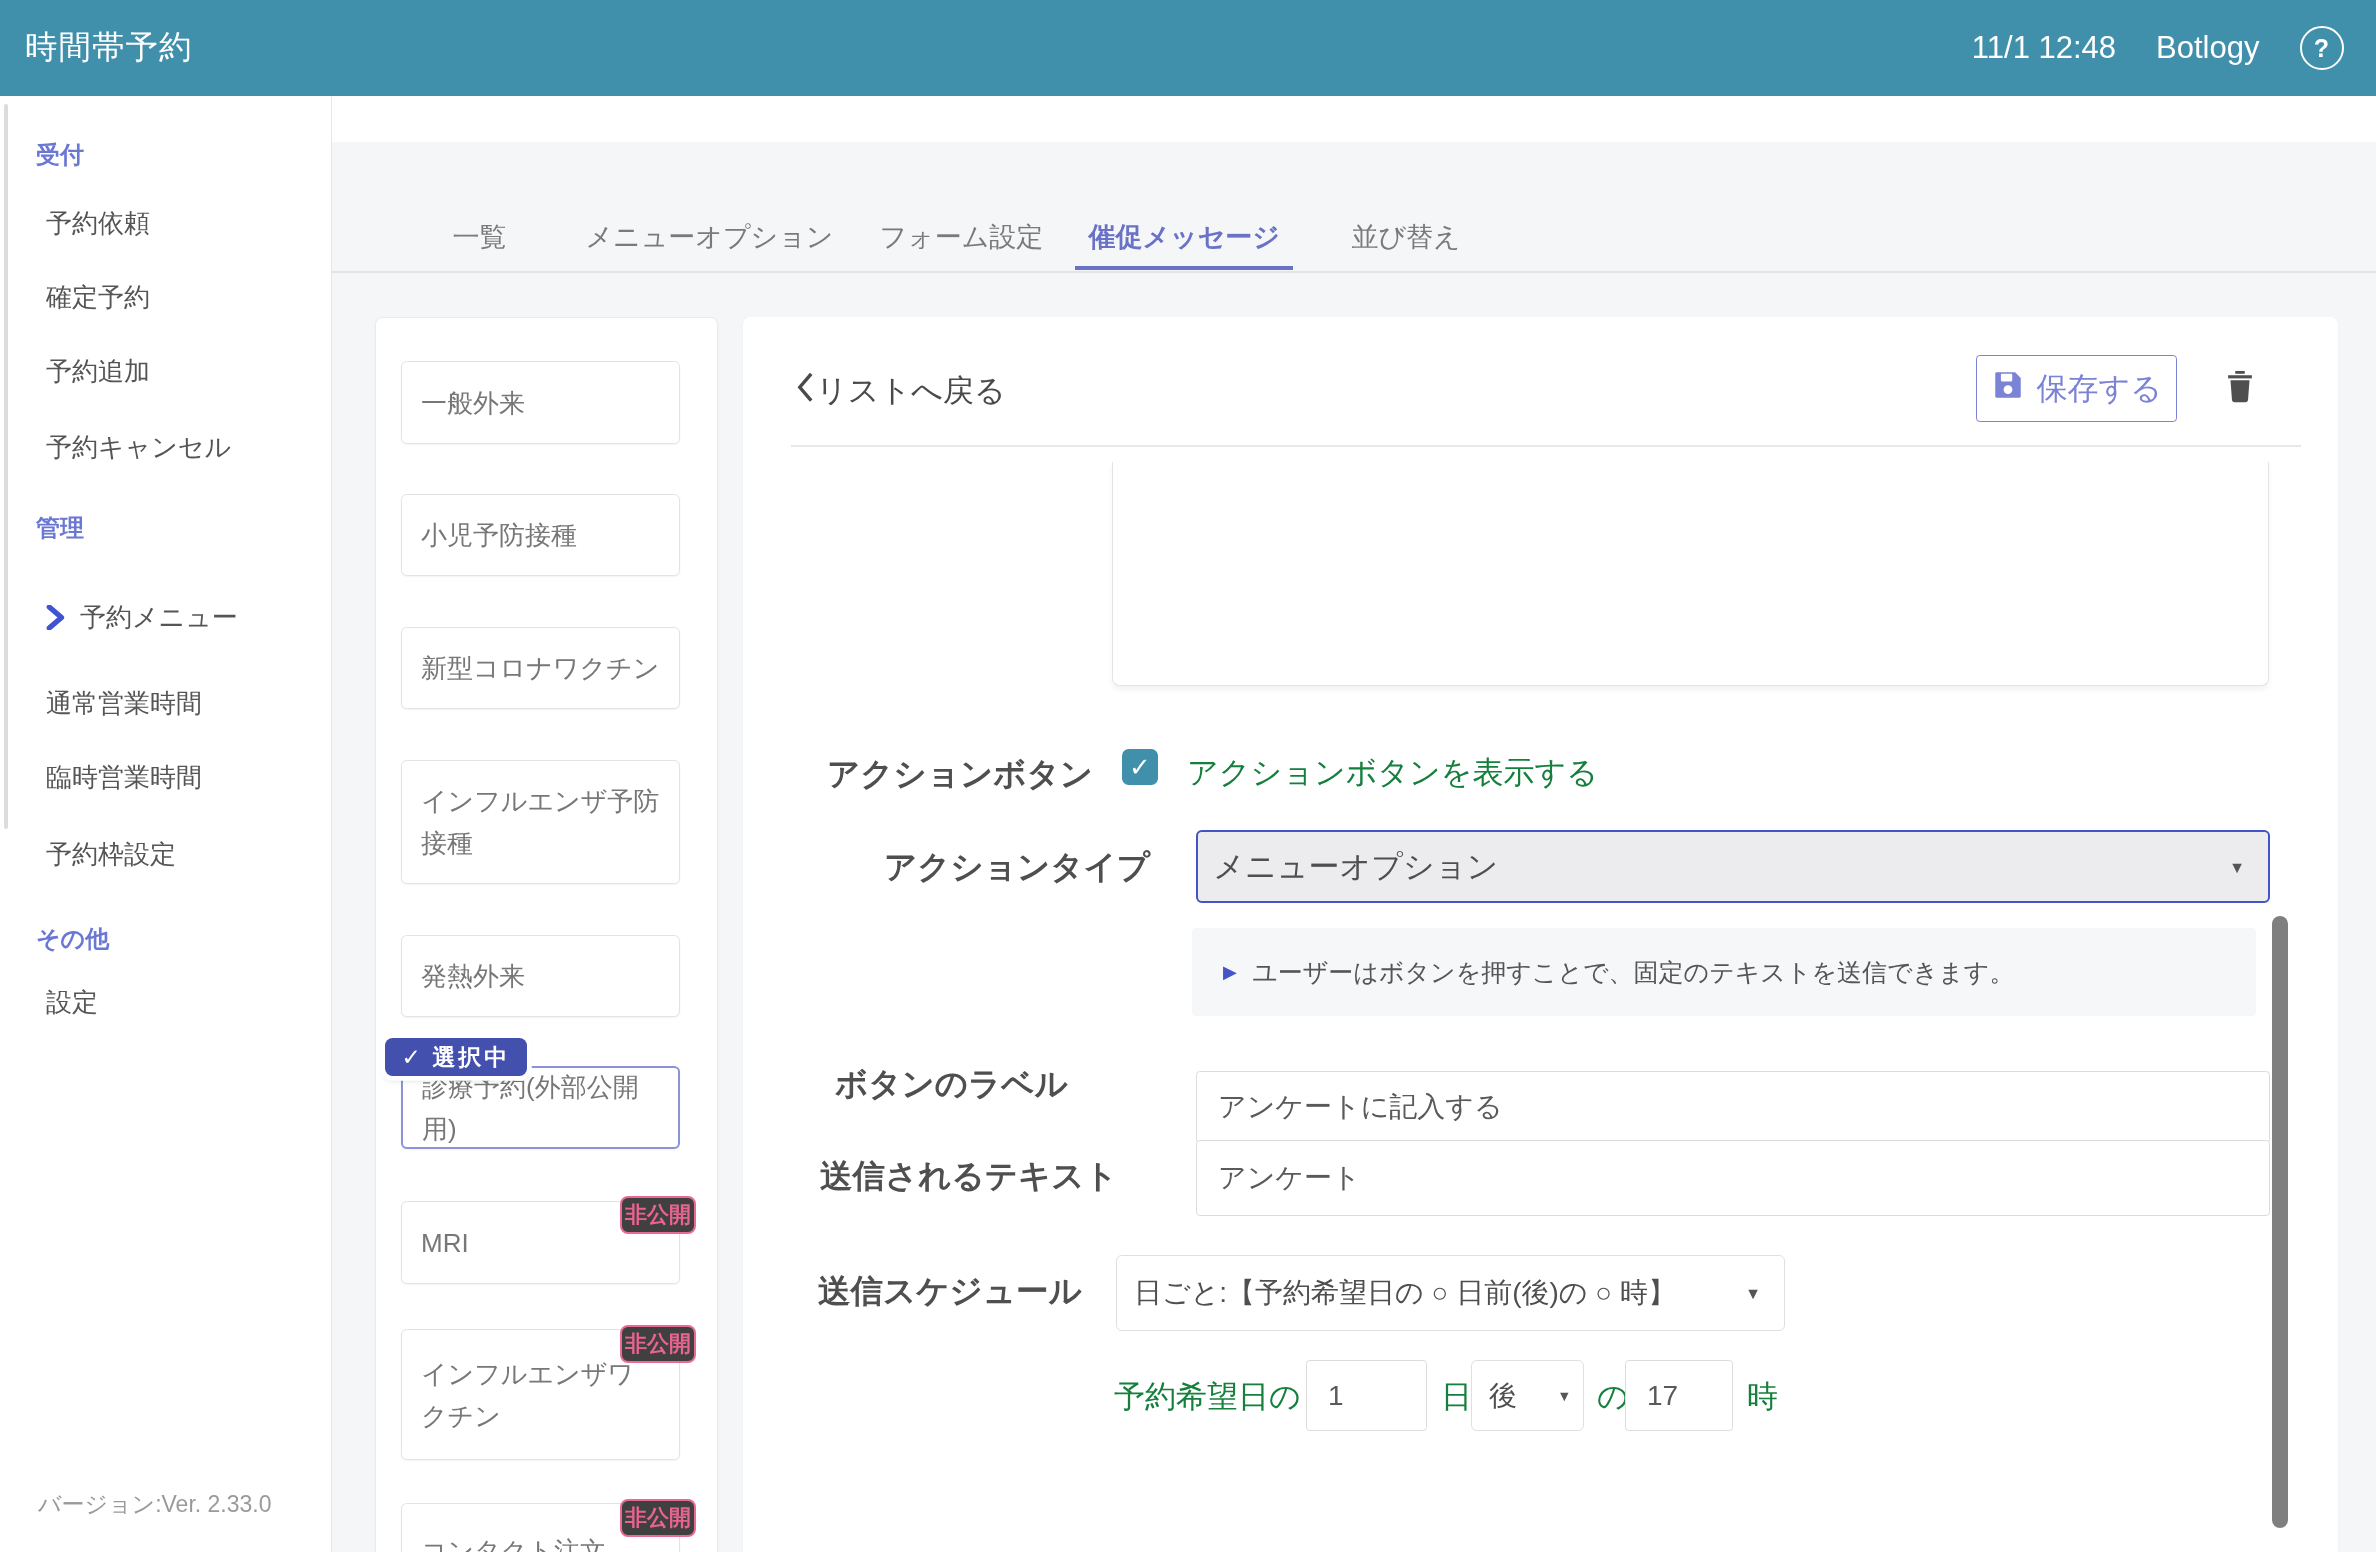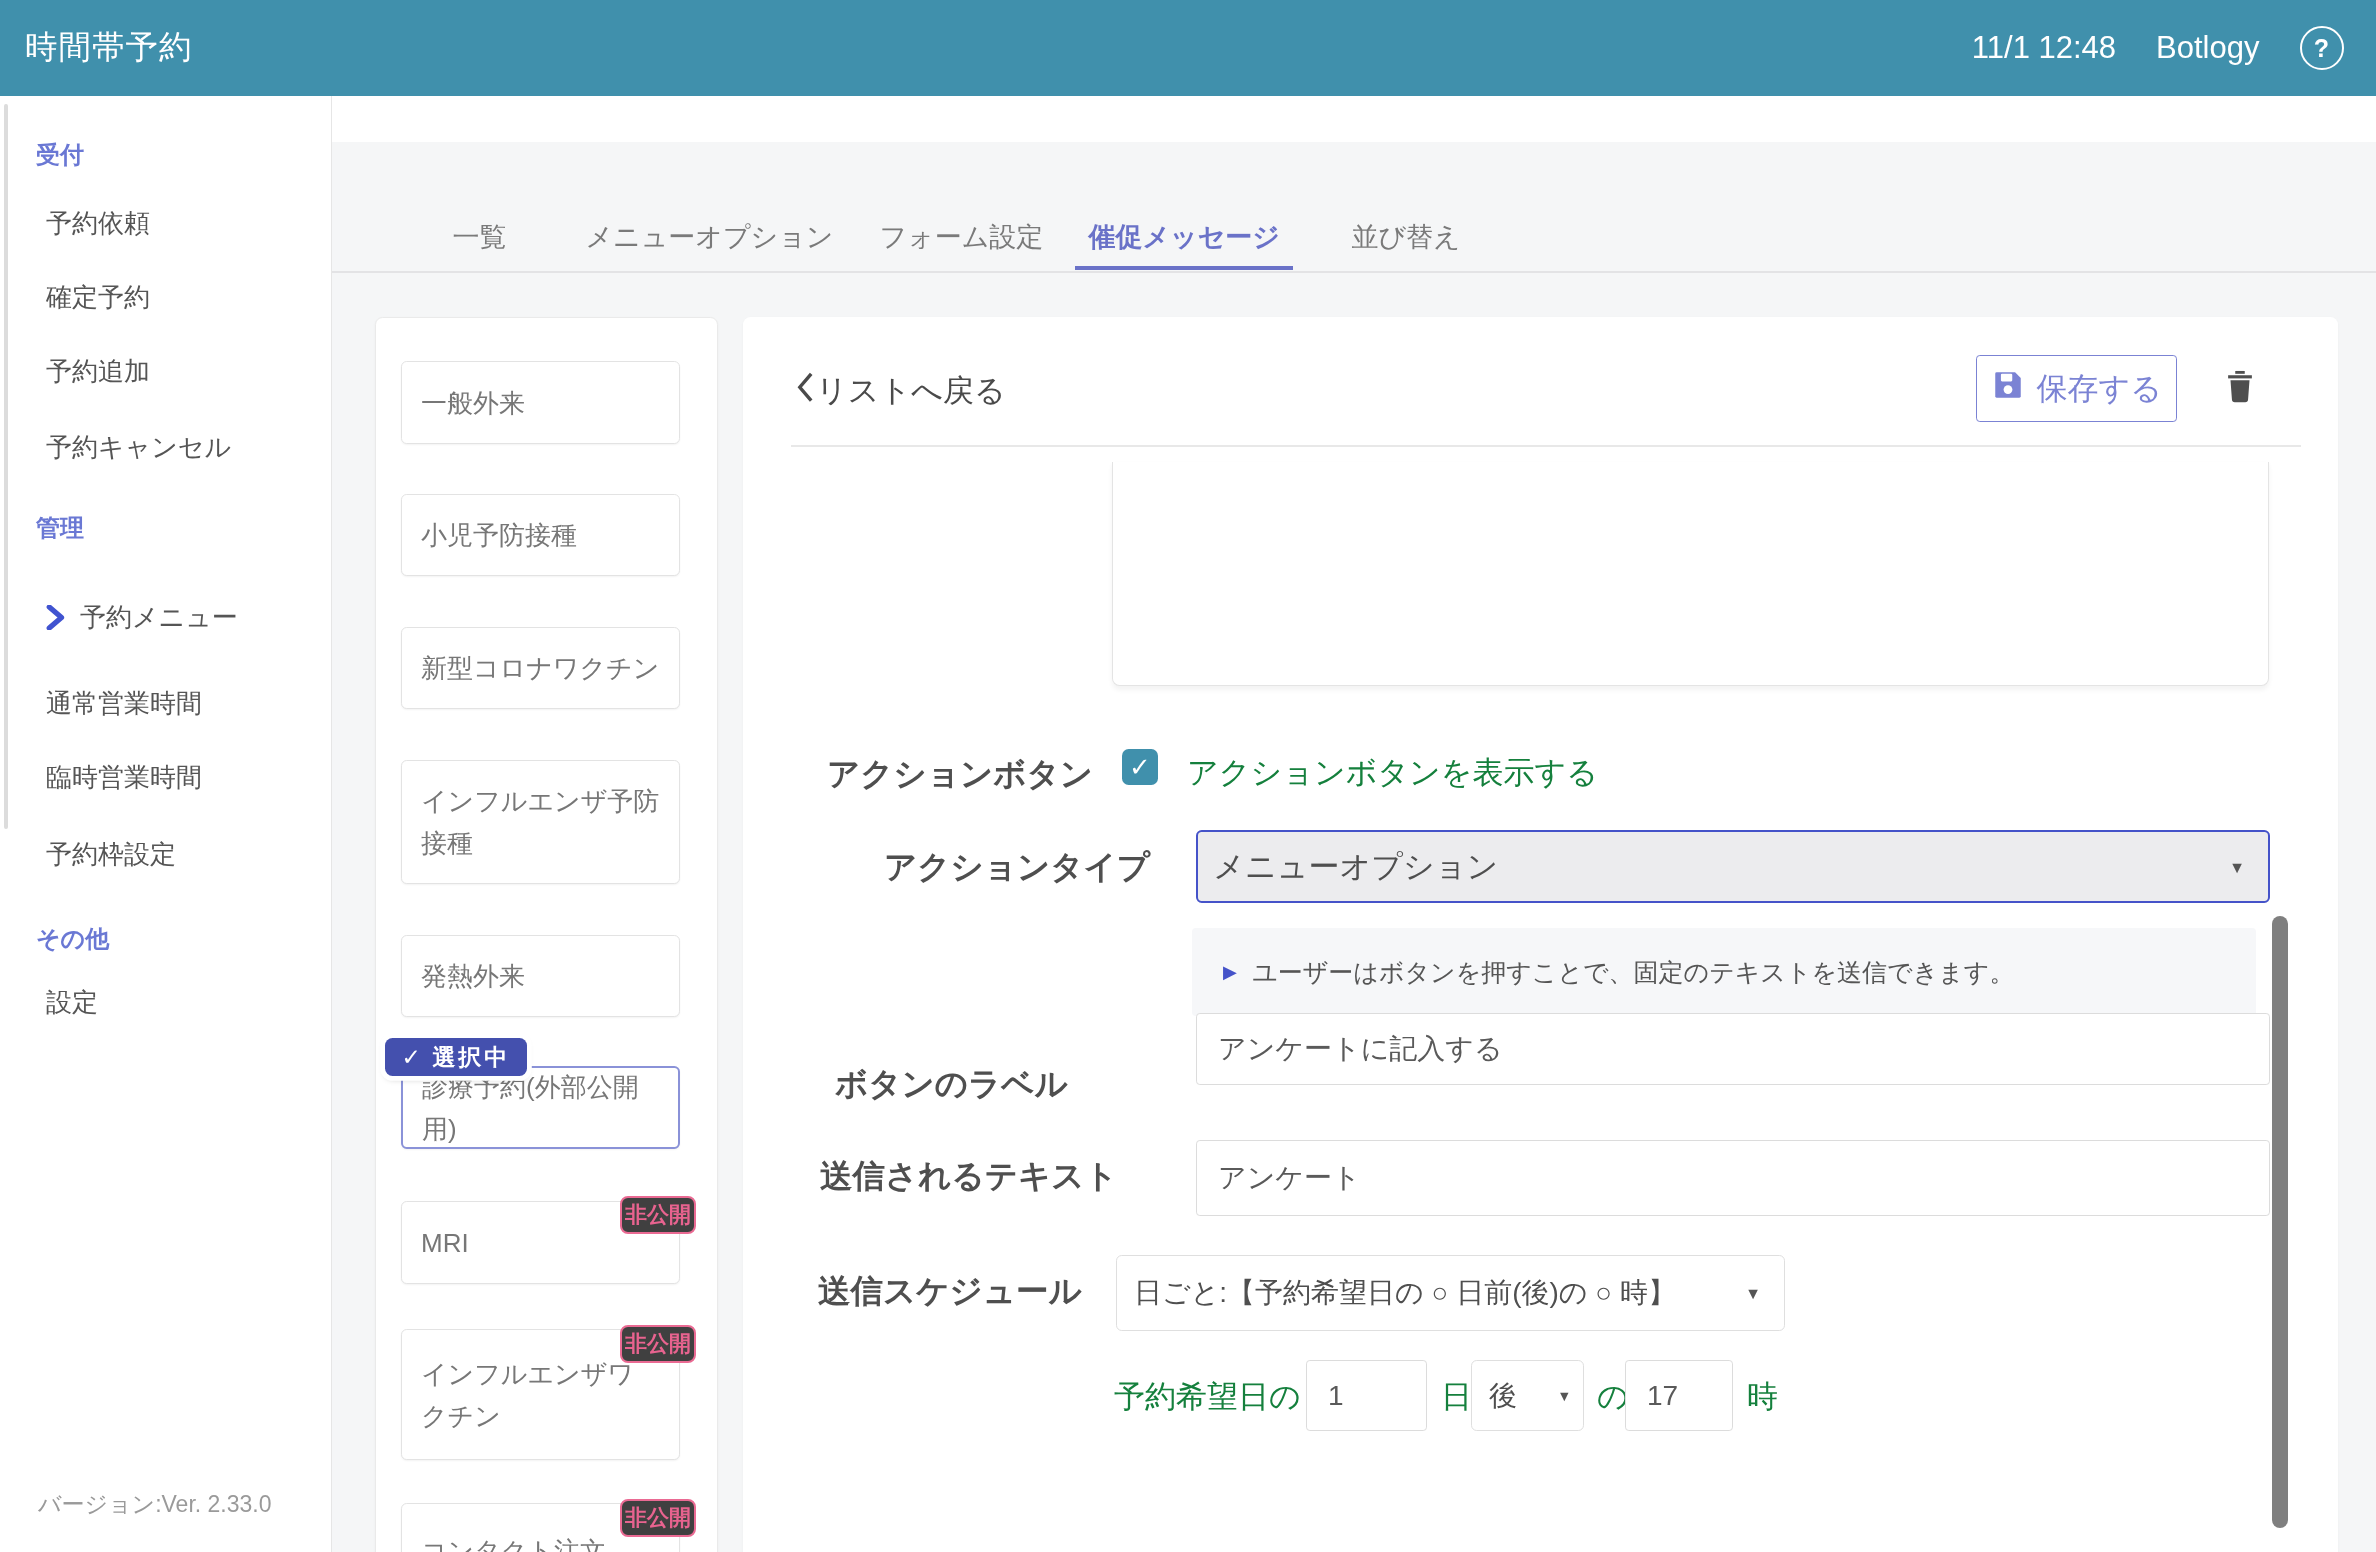--- a/index.html
+++ b/index.html
@@ -226,7 +226,7 @@
     </div>
 
     <div class="f-label" style="left:92px;top:746px">ボタンのラベル</div>
-    <div class="text-input" style="left:453px;top:696px;width:1074px;height:72px">
+    <div class="text-input" style="left:453px;top:754px;width:1074px;height:72px">
       <span>アンケートに記入する</span>
     </div>
 

